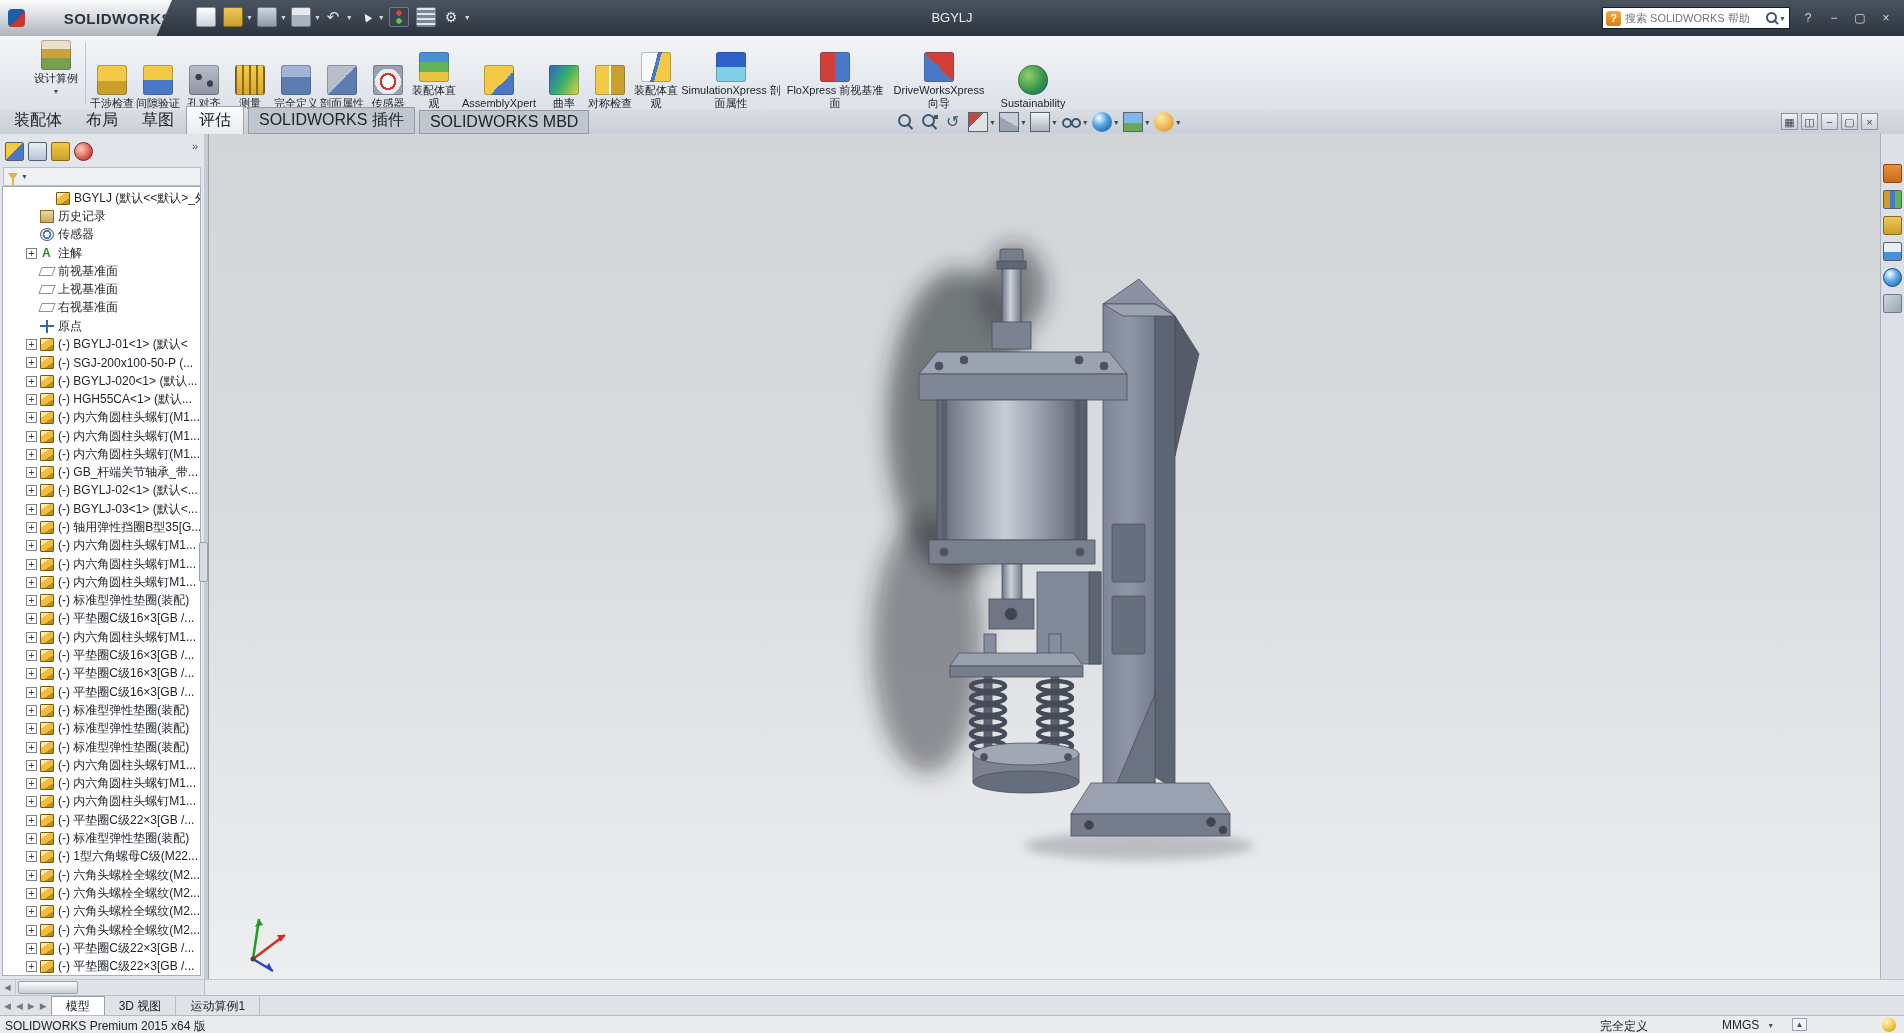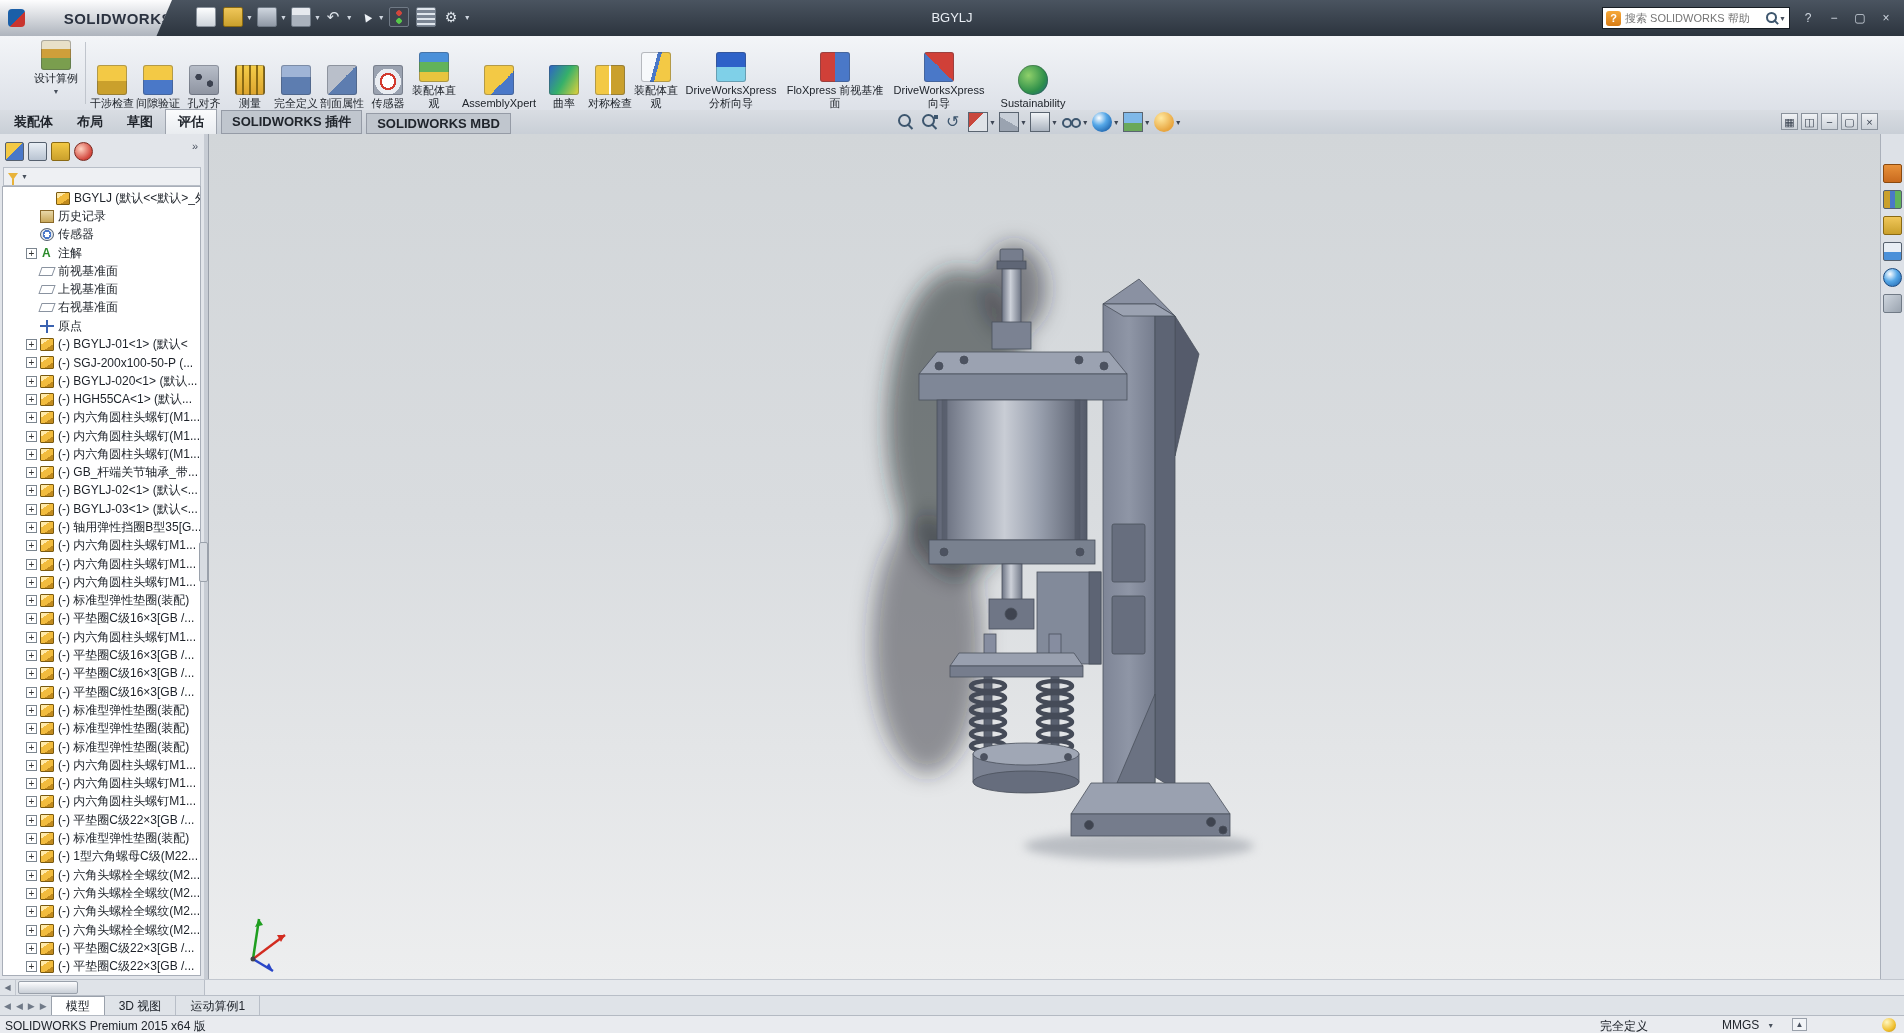--- a/index.html
+++ b/index.html
@@ -277,7 +277,7 @@
 
         <div class="rbtn xl">
           <span class="ricon simulationxpress-icon"></span>
-          <span class="rlabel">DriveWorksXpress 分析向导</span>
+          <span class="rlabel">SimulationXpress 剖面属性</span>
         </div>
 
         <div class="rbtn xl">

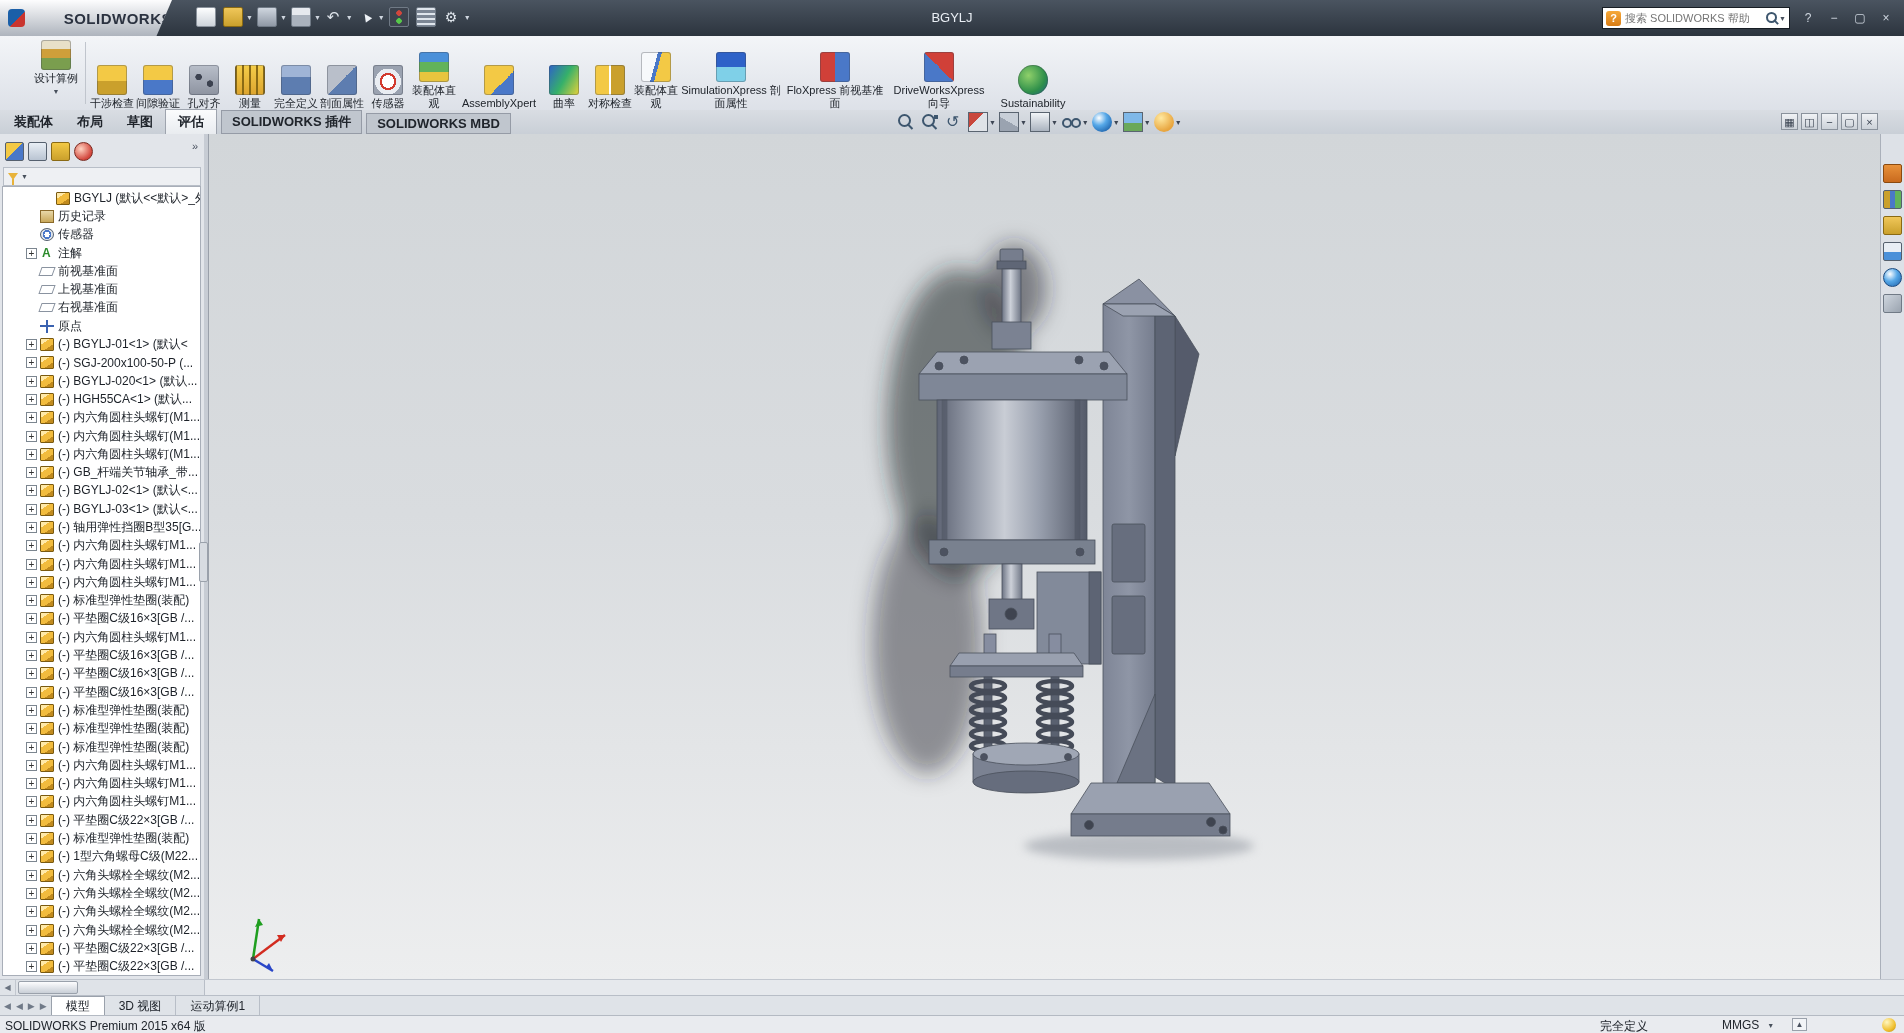--- a/index.html
+++ b/index.html
@@ -66,7 +66,7 @@
   
   .tabrow{position:absolute;top:110px;left:0;right:0;height:24px;background:linear-gradient(#d9dde3,#c9cfd7);border-bottom:1px solid #9aa1ab;}
   .ctabs{position:absolute;left:2px;bottom:0;display:flex;align-items:flex-end;}
-  .ctab{padding:3px 12px;font-size:13px;color:#20252c;white-space:nowrap;font-weight:bold;}
+  .ctab{padding:3px 12px;font-size:16px;color:#20252c;white-space:nowrap;}
   .ctab.active{background:linear-gradient(#fbfcfd,#e9ecf0);border:1px solid #9ea4ae;border-bottom:0;}
   .ctab.boxed{background:#c0c6ce;border:1px solid #959ba6;margin-left:4px;padding:2px 10px;}
 

